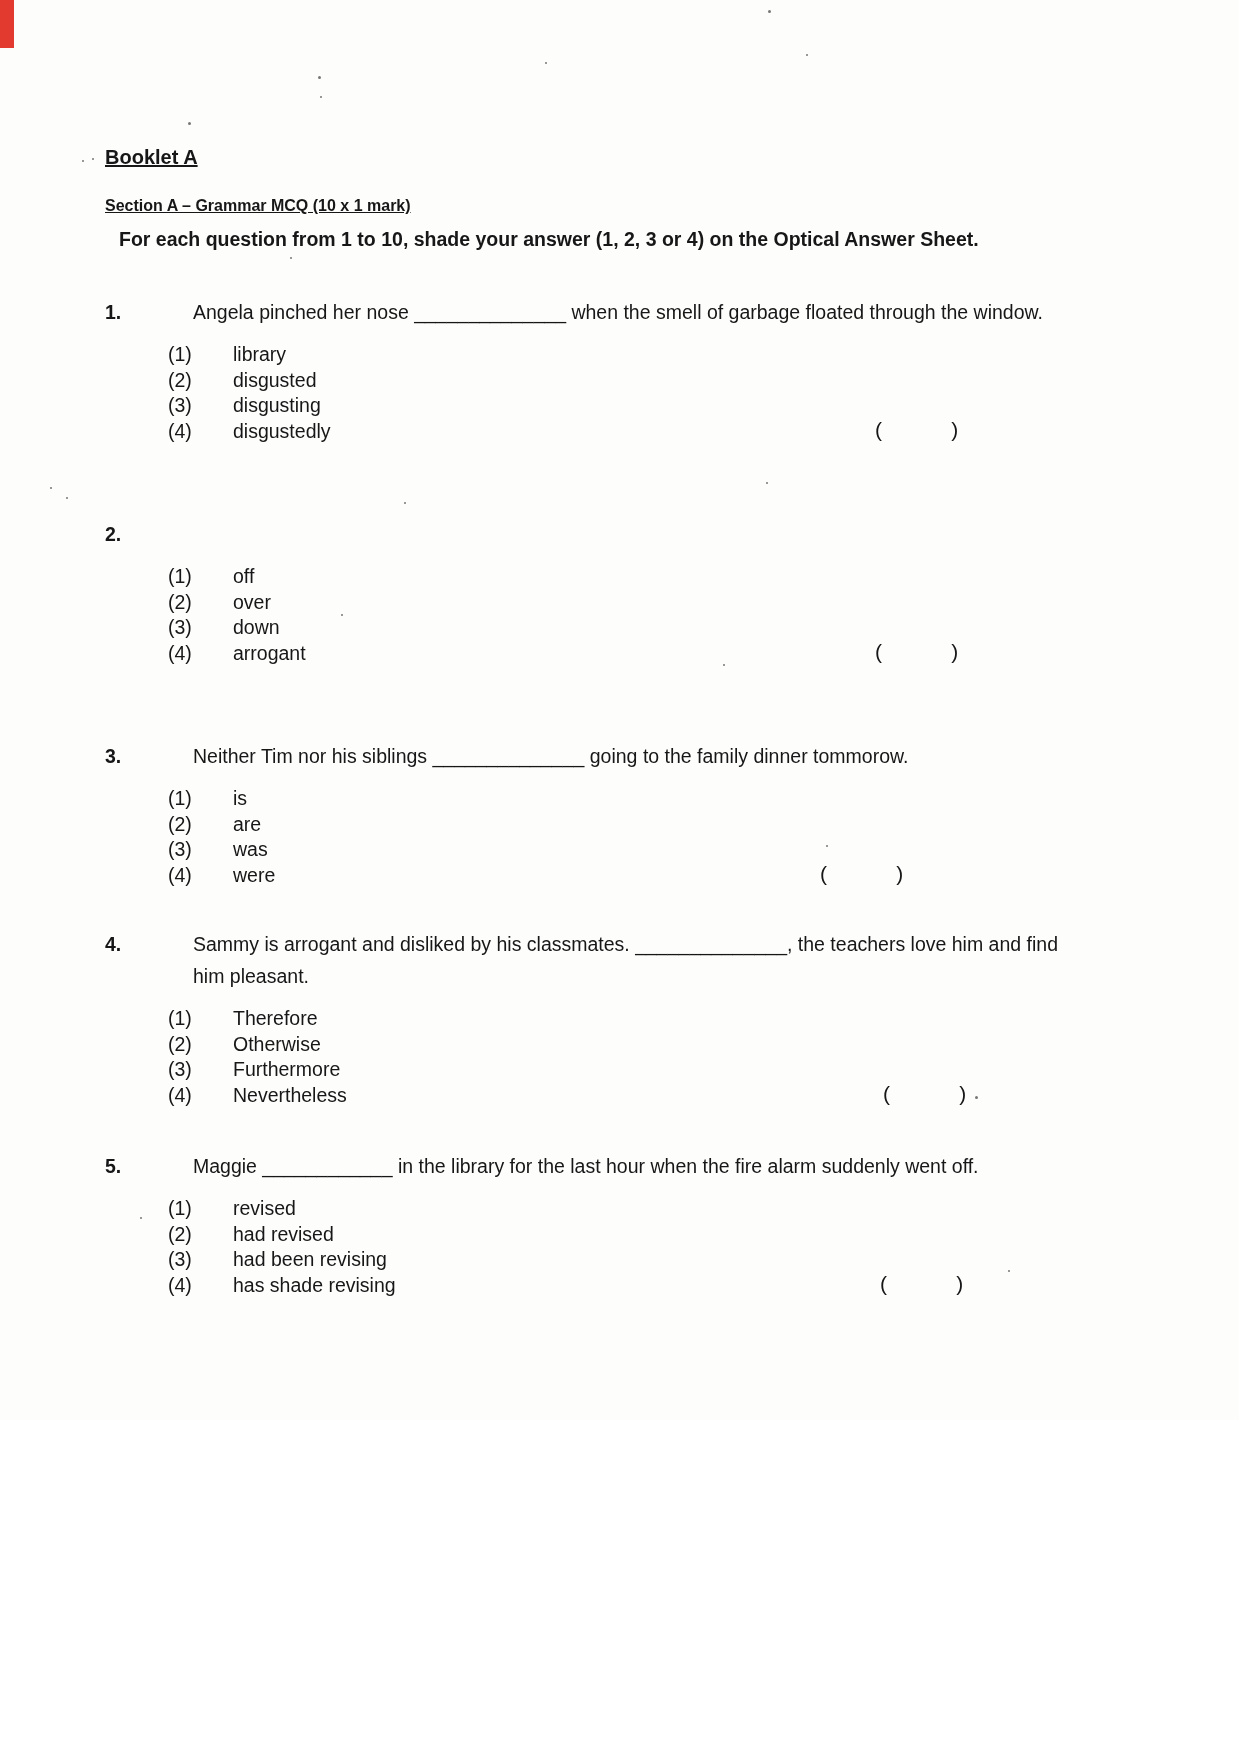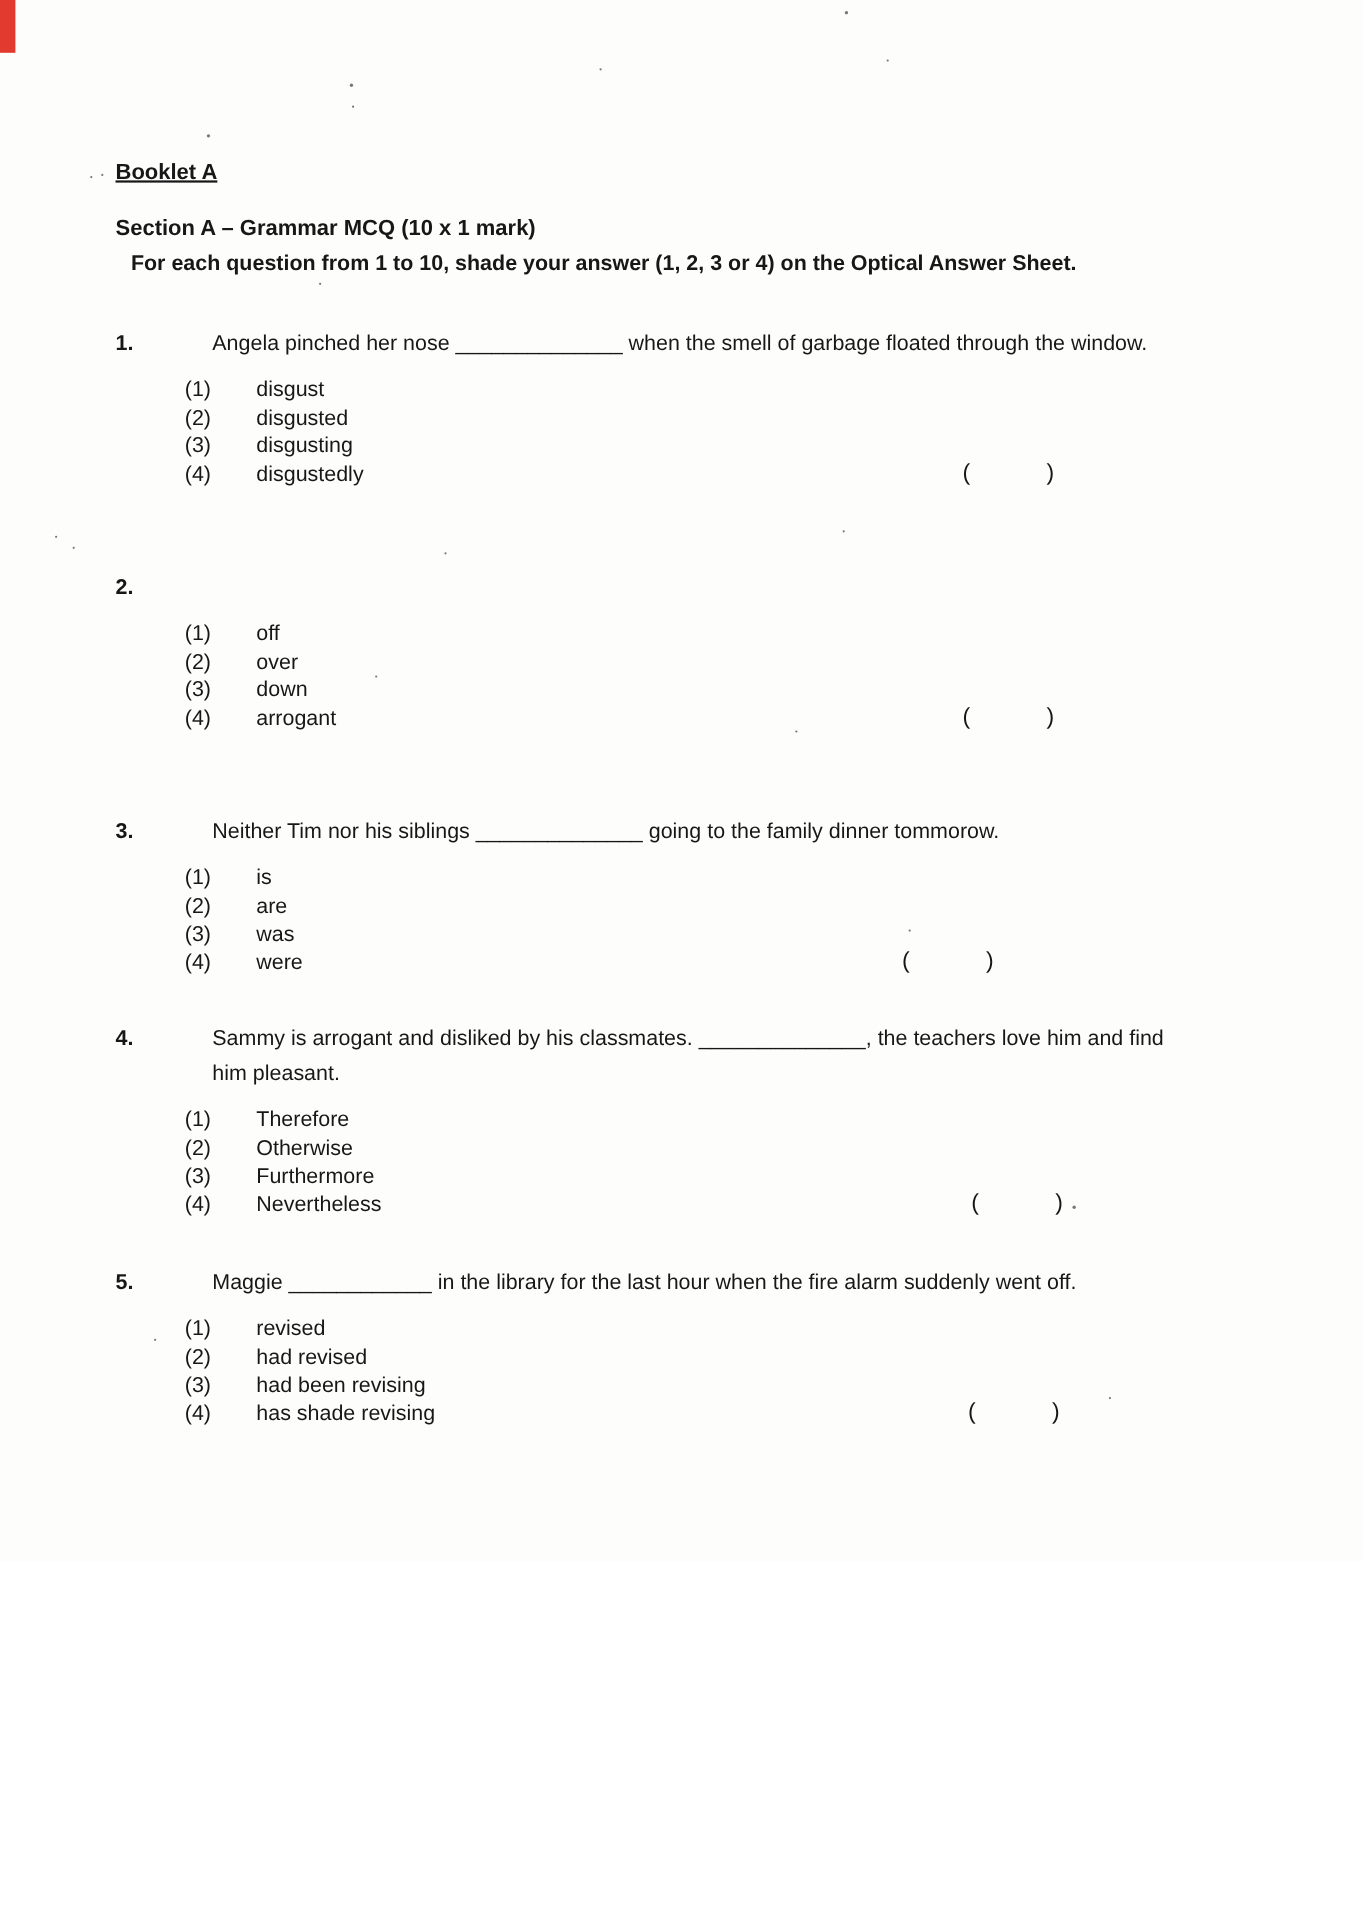--- a/index.html
+++ b/index.html
@@ -29,8 +29,9 @@
   .section-title {
     position: absolute;
     left: 105px; top: 197px;
-    font-size: 20px;
-    font-weight: bold;
+    font-size: 16px;
+    font-weight: bold;
+    text-decoration: underline;
   }
   .instructions {
     position: absolute;

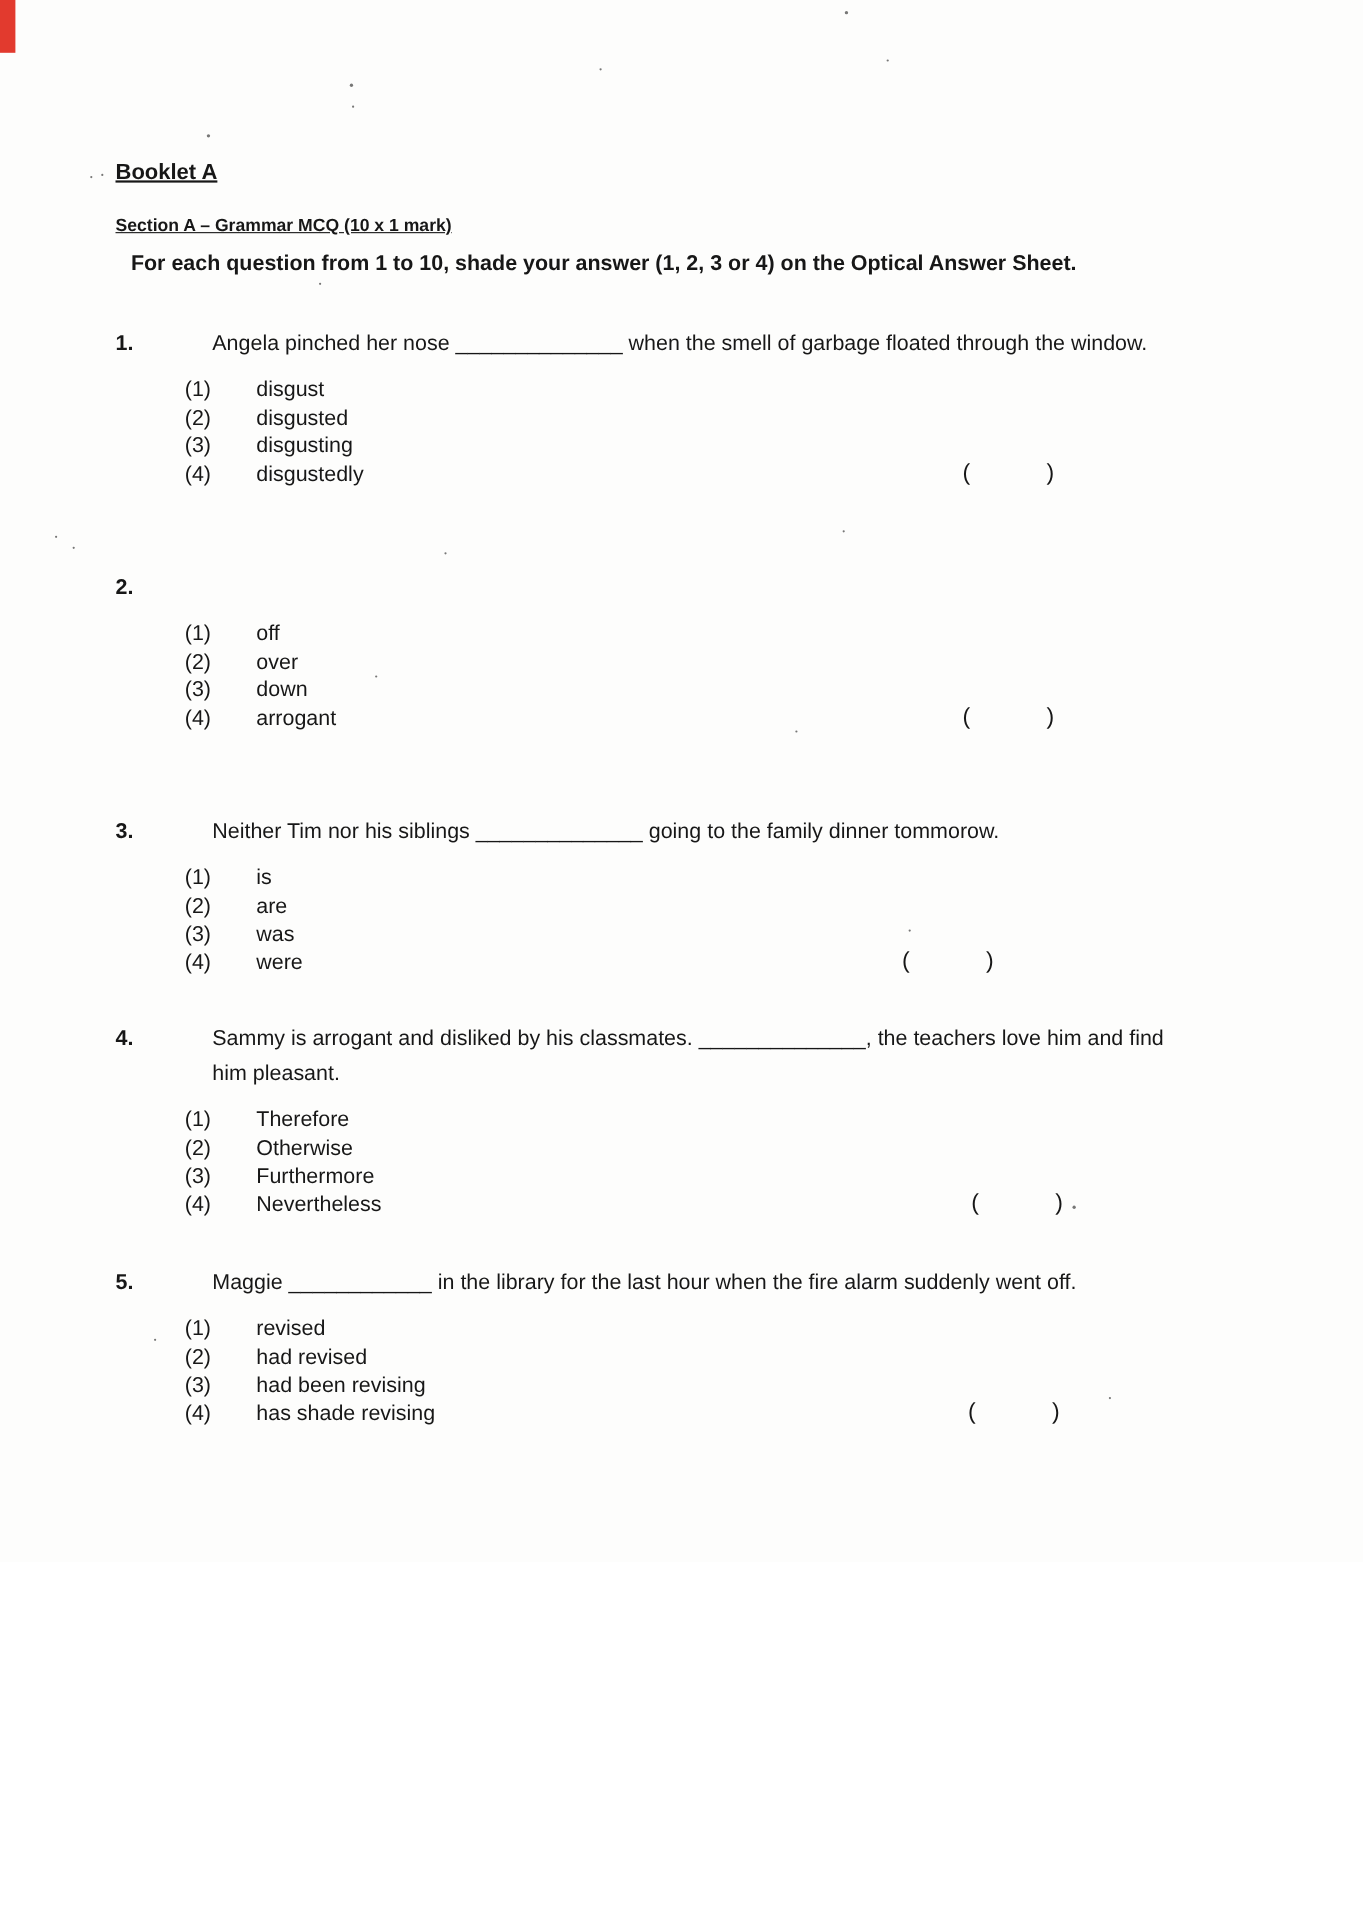--- a/index.html
+++ b/index.html
@@ -125,7 +125,7 @@
     <div class="options">
       <div class="option">
         <span class="opt-label">(1)</span>
-        <span class="opt-text">disgust</span>
+        <span class="opt-text">library</span>
       </div>
       <div class="option">
         <span class="opt-label">(2)</span>

